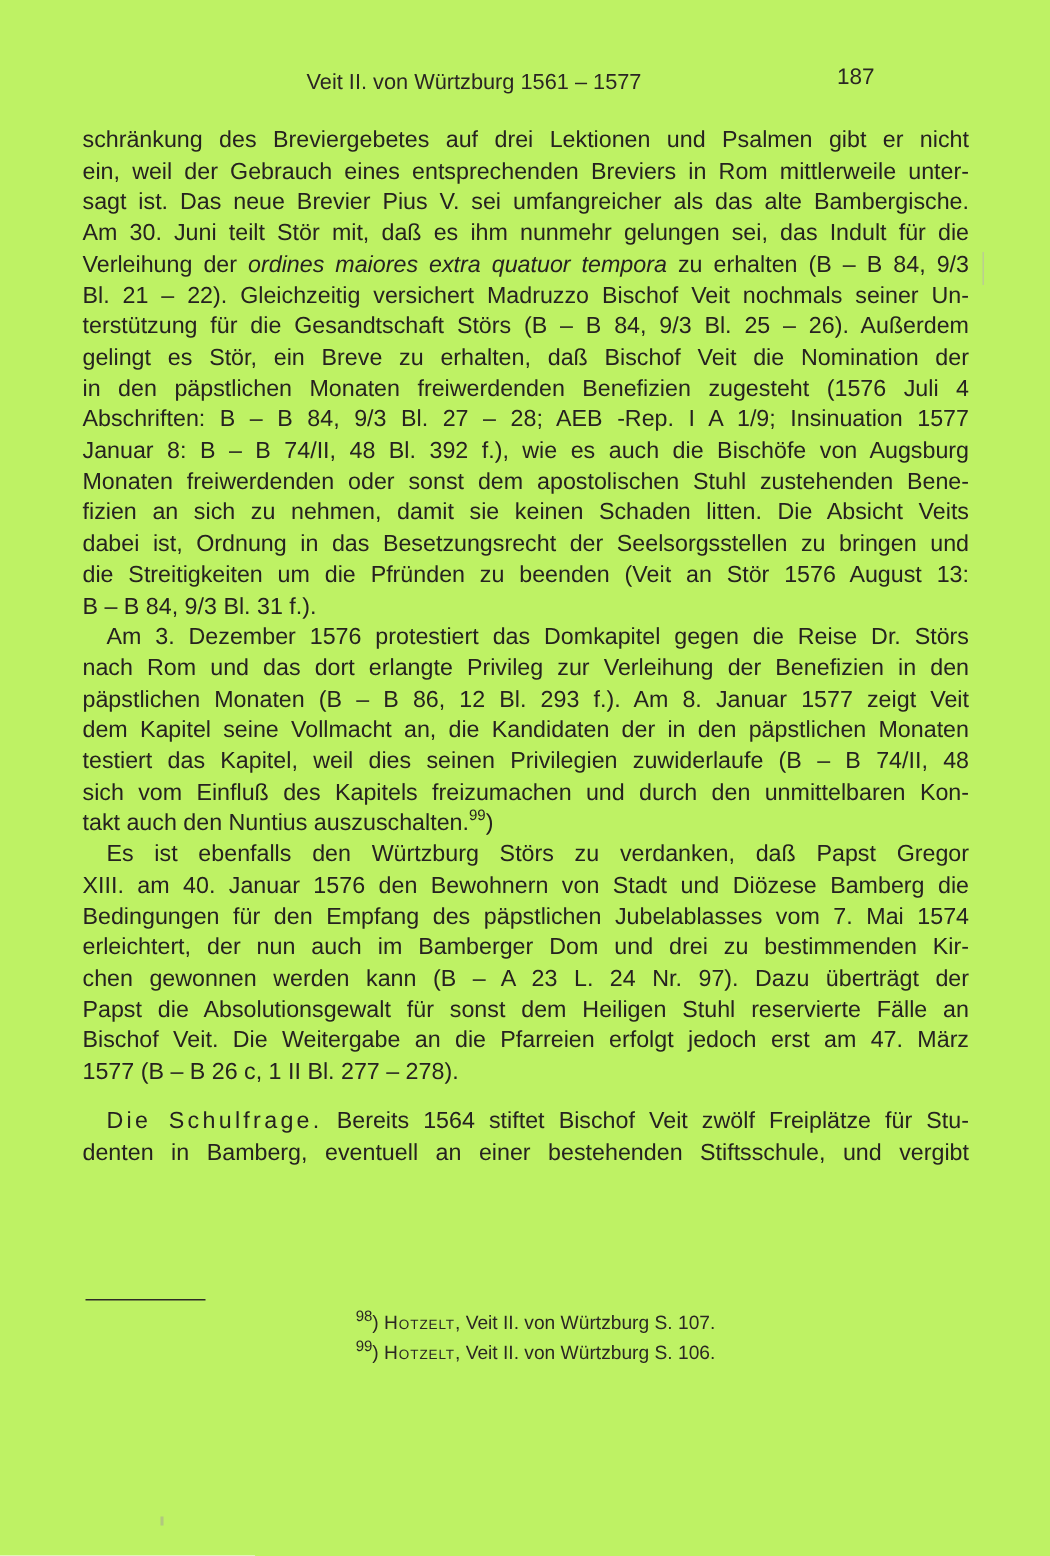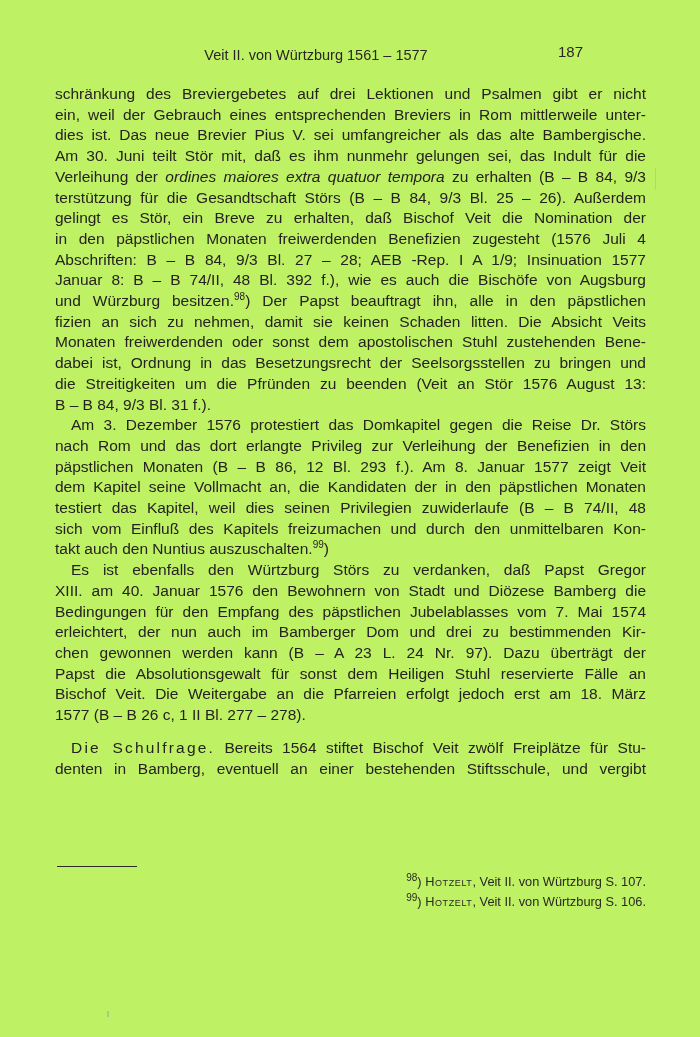--- a/index.html
+++ b/index.html
@@ -61,7 +61,7 @@
       <div class="paragraph">
         <div class="line">schränkung des Breviergebetes auf drei Lektionen und Psalmen gibt er nicht</div>
         <div class="line">ein, weil der Gebrauch eines entsprechenden Breviers in Rom mittlerweile unter-</div>
-        <div class="line">dies ist. Das neue Brevier Pius V. sei umfangreicher als das alte Bambergische.</div>
+        <div class="line">sagt ist. Das neue Brevier Pius V. sei umfangreicher als das alte Bambergische.</div>
         <div class="line">Am 30. Juni teilt Stör mit, daß es ihm nunmehr gelungen sei, das Indult für die</div>
         <div class="line">Verleihung der <span class="seg-it">ordines maiores extra quatuor tempora</span> zu erhalten (B – B 84, 9/3</div>
         <div class="line">terstützung für die Gesandtschaft Störs (B – B 84, 9/3 Bl. 25 – 26). Außerdem</div>

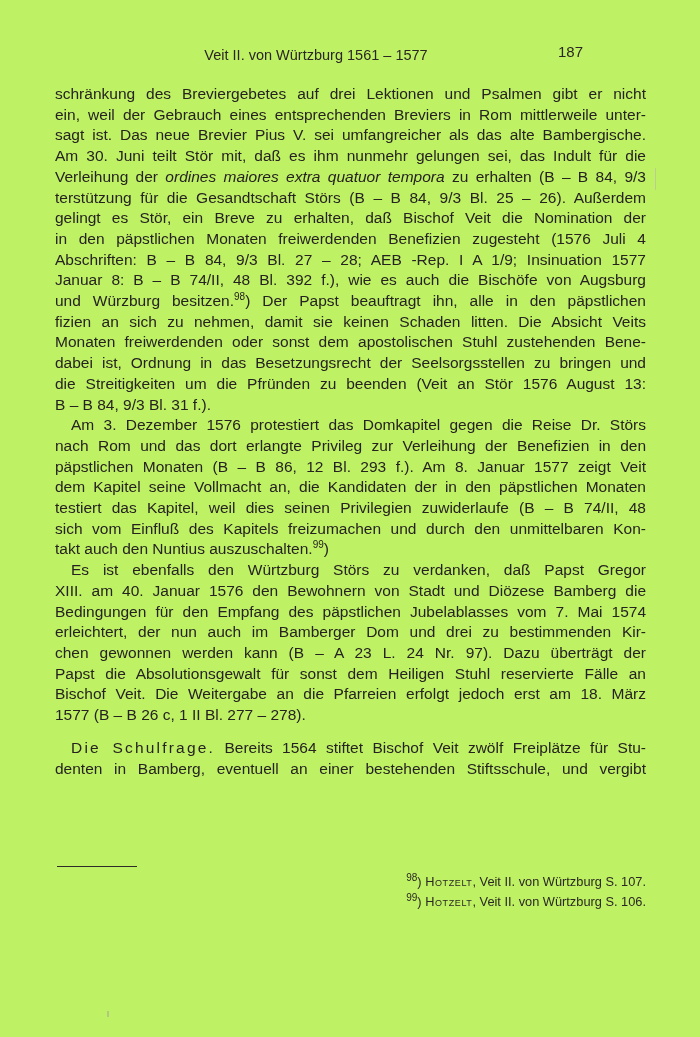--- a/index.html
+++ b/index.html
@@ -64,6 +64,7 @@
         <div class="line">sagt ist. Das neue Brevier Pius V. sei umfangreicher als das alte Bambergische.</div>
         <div class="line">Am 30. Juni teilt Stör mit, daß es ihm nunmehr gelungen sei, das Indult für die</div>
         <div class="line">Verleihung der <span class="seg-it">ordines maiores extra quatuor tempora</span> zu erhalten (B – B 84, 9/3</div>
+        <div class="line">Bl. 21 – 22). Gleichzeitig versichert Madruzzo Bischof Veit nochmals seiner Un-</div>
         <div class="line">terstützung für die Gesandtschaft Störs (B – B 84, 9/3 Bl. 25 – 26). Außerdem</div>
         <div class="line">gelingt es Stör, ein Breve zu erhalten, daß Bischof Veit die Nomination der</div>
         <div class="line">in den päpstlichen Monaten freiwerdenden Benefizien zugesteht (1576 Juli 4</div>

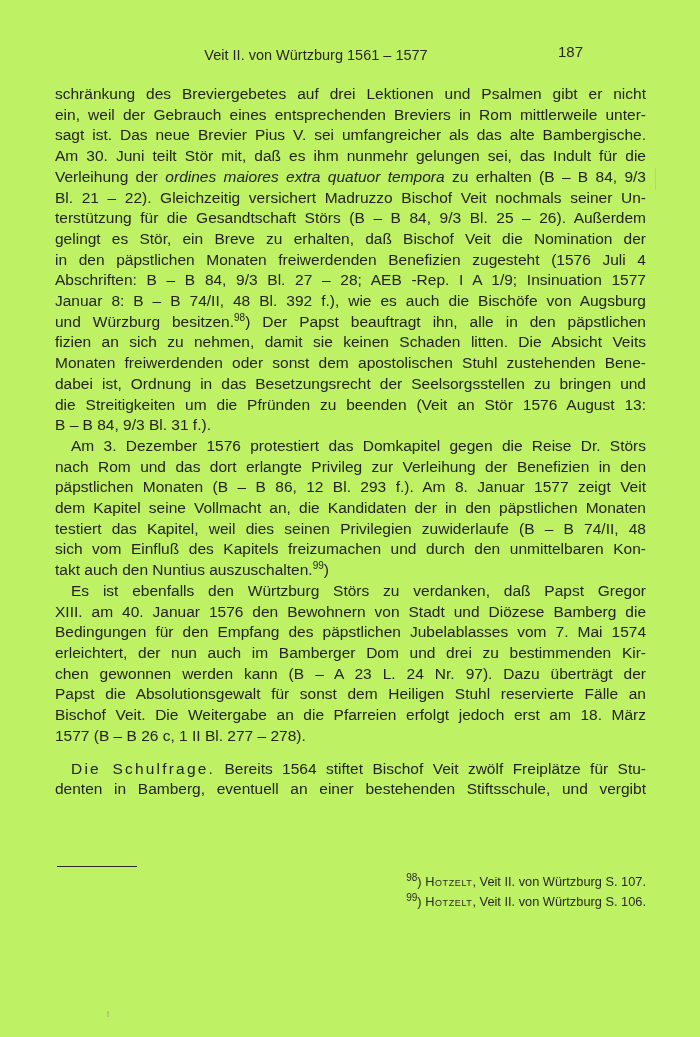--- a/index.html
+++ b/index.html
@@ -70,7 +70,6 @@
         <div class="line">in den päpstlichen Monaten freiwerdenden Benefizien zugesteht (1576 Juli 4</div>
         <div class="line">Abschriften: B – B 84, 9/3 Bl. 27 – 28; AEB -Rep. I A 1/9; Insinuation 1577</div>
         <div class="line">Januar 8: B – B 74/II, 48 Bl. 392 f.), wie es auch die Bischöfe von Augsburg</div>
-        <div class="line">und Würzburg besitzen.<span class="seg-sup">98</span>) Der Papst beauftragt ihn, alle in den päpstlichen</div>
         <div class="line">fizien an sich zu nehmen, damit sie keinen Schaden litten. Die Absicht Veits</div>
         <div class="line">Monaten freiwerdenden oder sonst dem apostolischen Stuhl zustehenden Bene-</div>
         <div class="line">dabei ist, Ordnung in das Besetzungsrecht der Seelsorgsstellen zu bringen und</div>

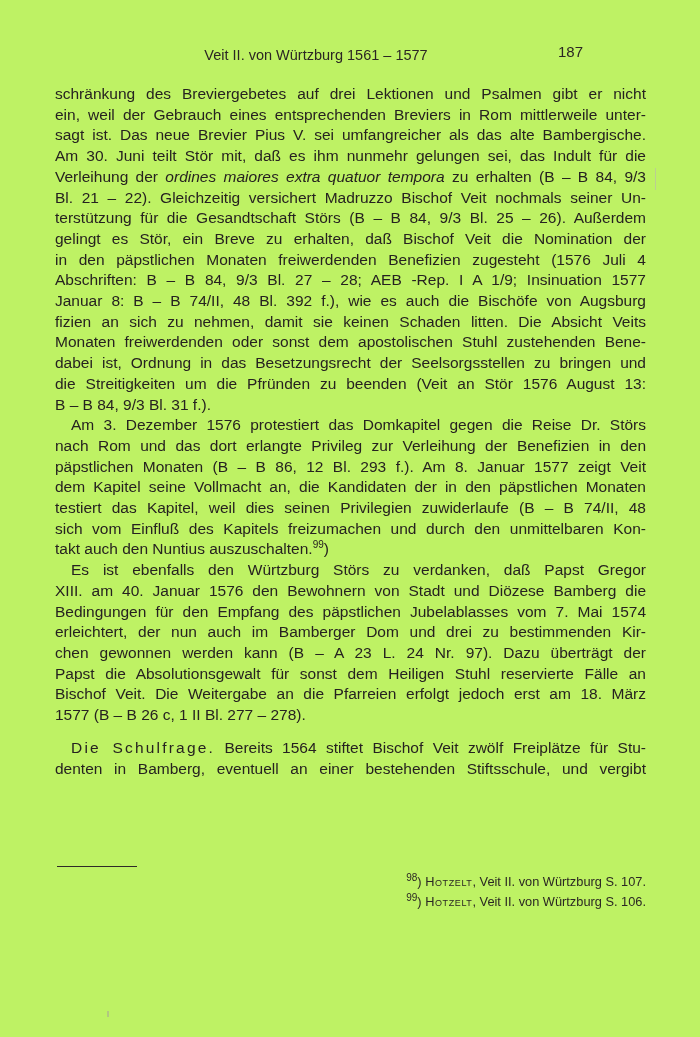--- a/index.html
+++ b/index.html
@@ -70,8 +70,8 @@
         <div class="line">in den päpstlichen Monaten freiwerdenden Benefizien zugesteht (1576 Juli 4</div>
         <div class="line">Abschriften: B – B 84, 9/3 Bl. 27 – 28; AEB -Rep. I A 1/9; Insinuation 1577</div>
         <div class="line">Januar 8: B – B 74/II, 48 Bl. 392 f.), wie es auch die Bischöfe von Augsburg</div>
+        <div class="line">Monaten freiwerdenden oder sonst dem apostolischen Stuhl zustehenden Bene-</div>
         <div class="line">fizien an sich zu nehmen, damit sie keinen Schaden litten. Die Absicht Veits</div>
-        <div class="line">Monaten freiwerdenden oder sonst dem apostolischen Stuhl zustehenden Bene-</div>
         <div class="line">dabei ist, Ordnung in das Besetzungsrecht der Seelsorgsstellen zu bringen und</div>
         <div class="line">die Streitigkeiten um die Pfründen zu beenden (Veit an Stör 1576 August 13:</div>
         <div class="line no-just">B – B 84, 9/3 Bl. 31 f.).</div>

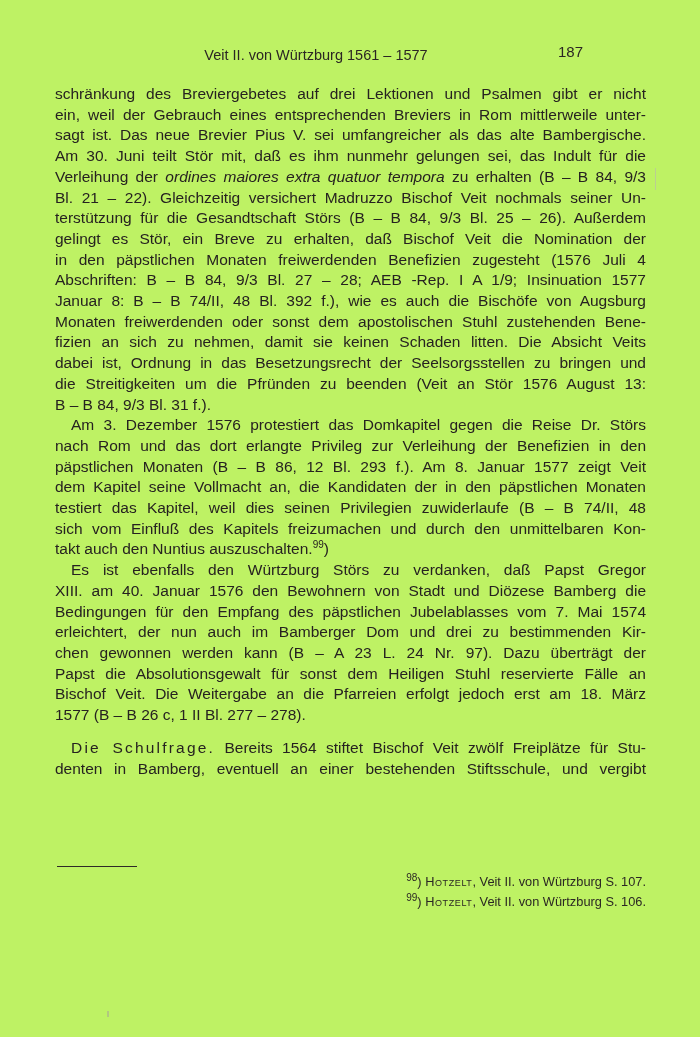--- a/index.html
+++ b/index.html
@@ -92,7 +92,7 @@
         <div class="line">erleichtert, der nun auch im Bamberger Dom und drei zu bestimmenden Kir-</div>
         <div class="line">chen gewonnen werden kann (B – A 23 L. 24 Nr. 97). Dazu überträgt der</div>
         <div class="line">Papst die Absolutionsgewalt für sonst dem Heiligen Stuhl reservierte Fälle an</div>
-        <div class="line">Bischof Veit. Die Weitergabe an die Pfarreien erfolgt jedoch erst am 18. März</div>
+        <div class="line">Bischof Veit. Die Weitergabe an die Pfarreien erfolgt jedoch erst am 47. März</div>
         <div class="line no-just">1577 (B – B 26 c, 1 II Bl. 277 – 278).</div>
       </div>
       <div class="paragraph gap">

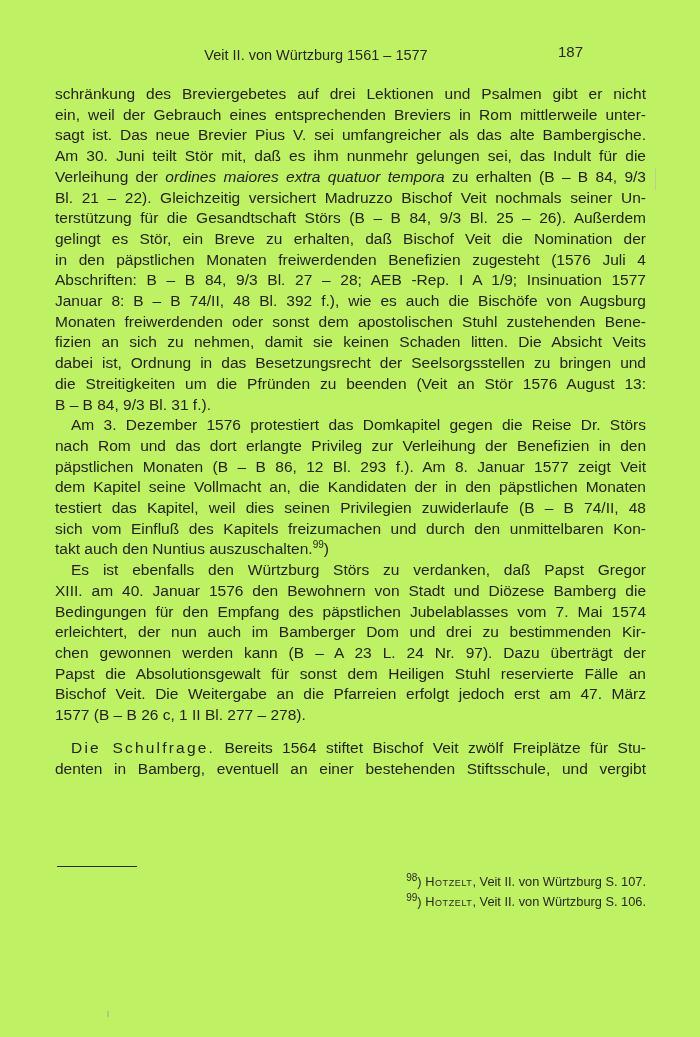--- a/index.html
+++ b/index.html
@@ -37,7 +37,7 @@
     position:absolute; left:55px; top:872px; width:591px;
     font-size:12.8px; line-height:19.5px; color:#2b2723;
   }
-  .footnote { text-indent:13px; text-align:right; }
+  .footnote { text-indent:13px; text-align:center; }
   .scan-scratch {
     position:absolute; left:655px; top:168px; width:1px; height:22px;
     background:#b9b5b0; opacity:.6;

